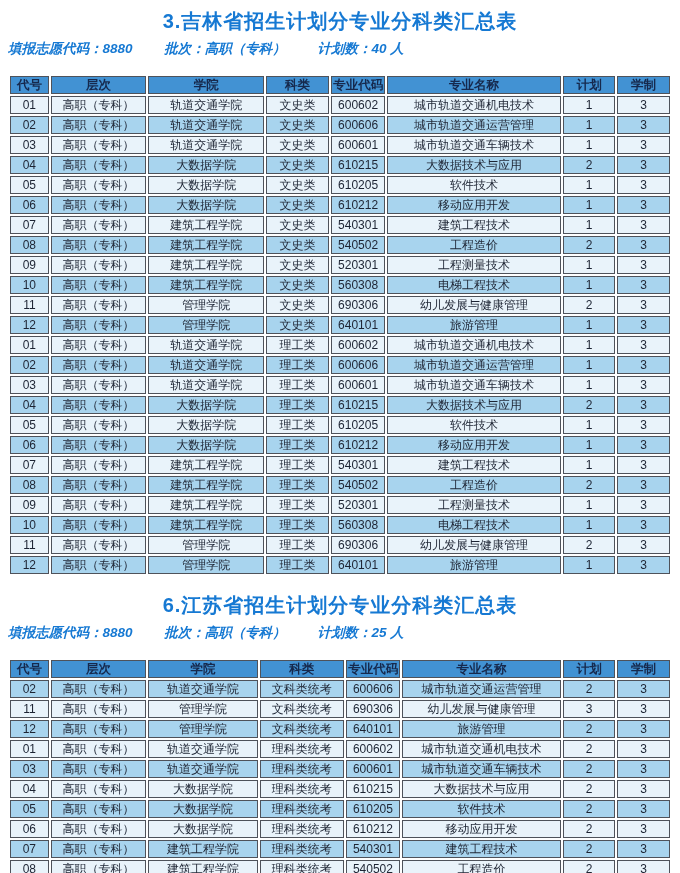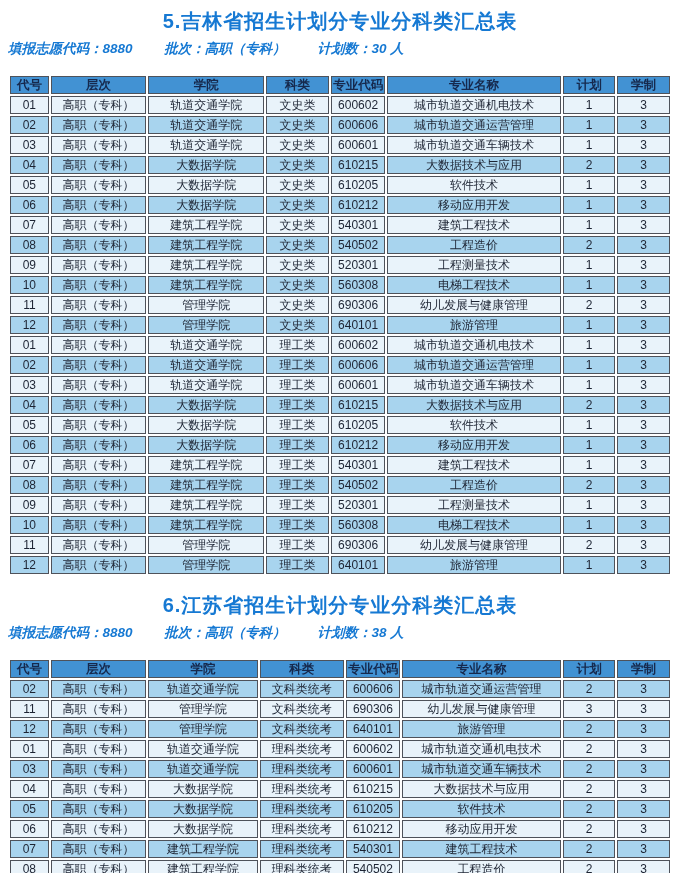--- a/index.html
+++ b/index.html
@@ -60,7 +60,7 @@
 <body>
 
 <section class="table-block first">
-  <h2 class="tbl-title">5.吉林省招生计划分专业分科类汇总表</h2>
+  <h2 class="tbl-title">3.吉林省招生计划分专业分科类汇总表</h2>
   <p class="tbl-info">
     <span>填报志愿代码：8880</span>
     <span>批次：高职（专科）</span>

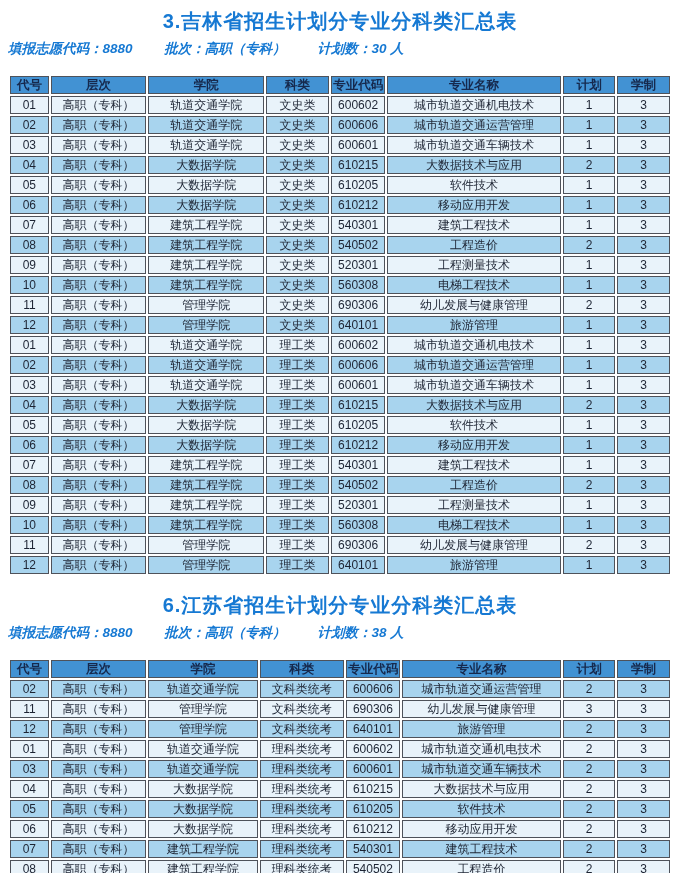--- a/index.html
+++ b/index.html
@@ -64,7 +64,7 @@
   <p class="tbl-info">
     <span>填报志愿代码：8880</span>
     <span>批次：高职（专科）</span>
-    <span>计划数：30 人</span>
+    <span>计划数：40 人</span>
   </p>
   <table class="plan-table t1">
     <colgroup>

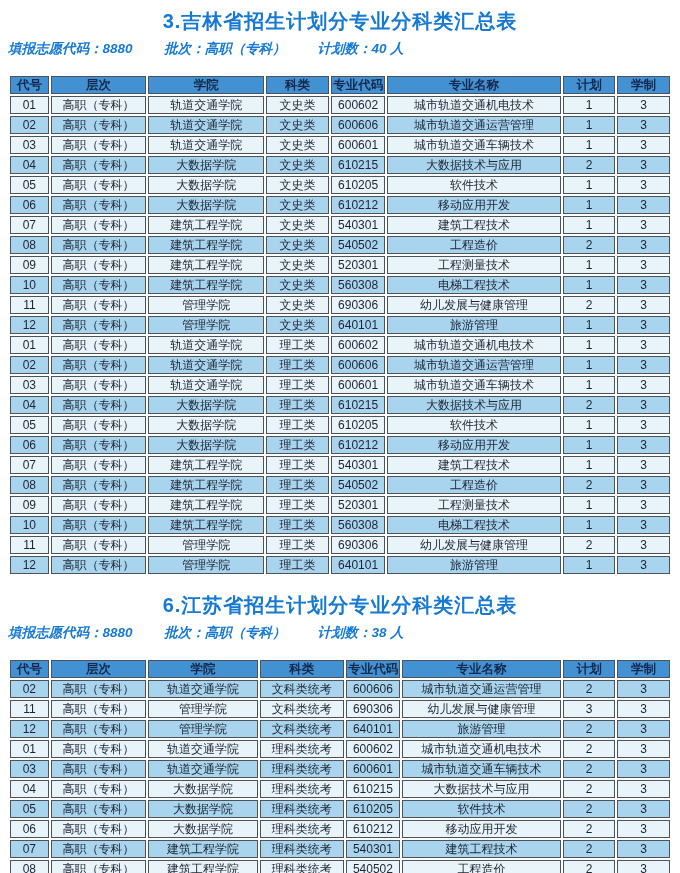--- a/index.html
+++ b/index.html
@@ -339,7 +339,7 @@
   <p class="tbl-info">
     <span>填报志愿代码：8880</span>
     <span>批次：高职（专科）</span>
-    <span>计划数：38 人</span>
+    <span>计划数：25 人</span>
   </p>
   <table class="plan-table t2">
     <colgroup>

